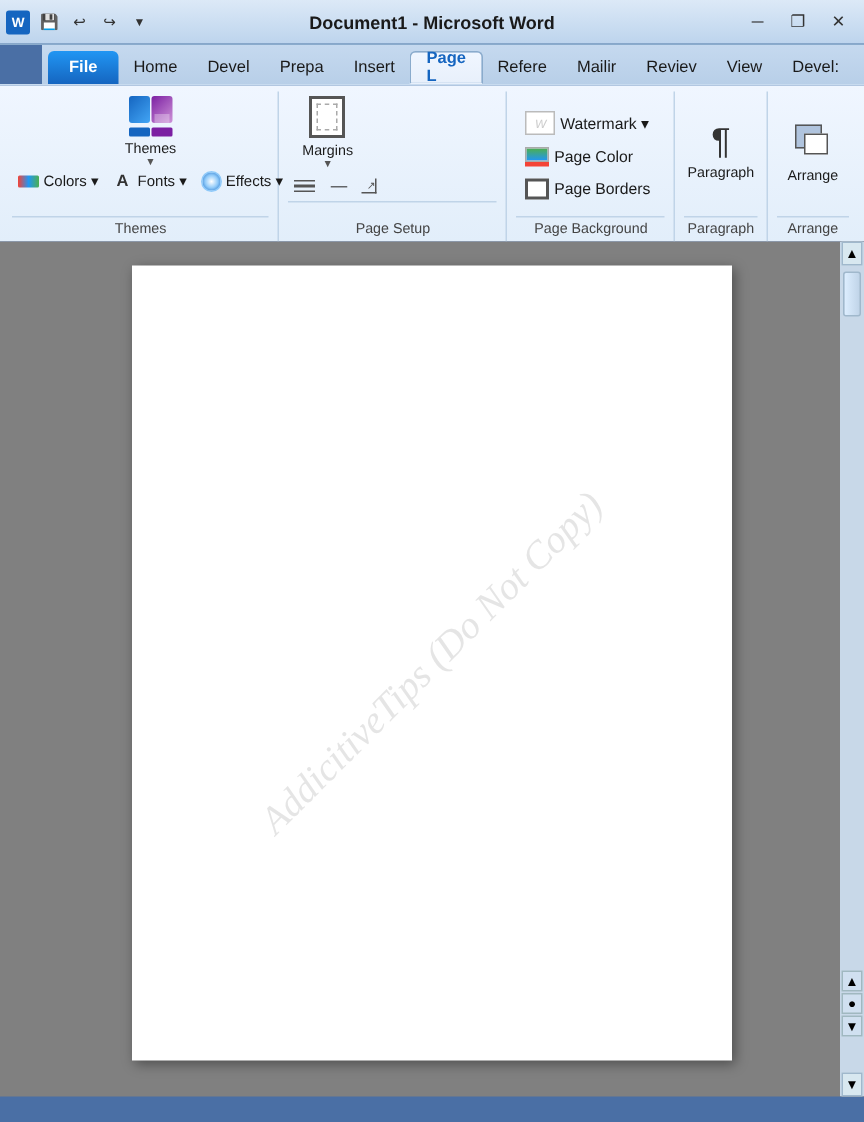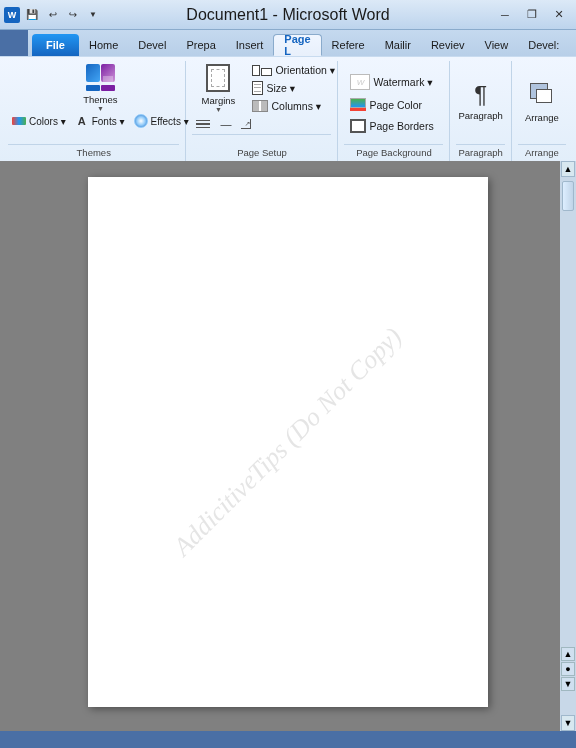--- a/index.html
+++ b/index.html
@@ -29,9 +29,9 @@
       gap: 4px;
     }
     .title-bar-title {
-      font-size: 16px;
+      font-size: 12px;
       color: #1a1a1a;
-      font-weight: normal;
+      font-weight: bold;
       position: absolute;
       left: 50%;
       transform: translateX(-50%);

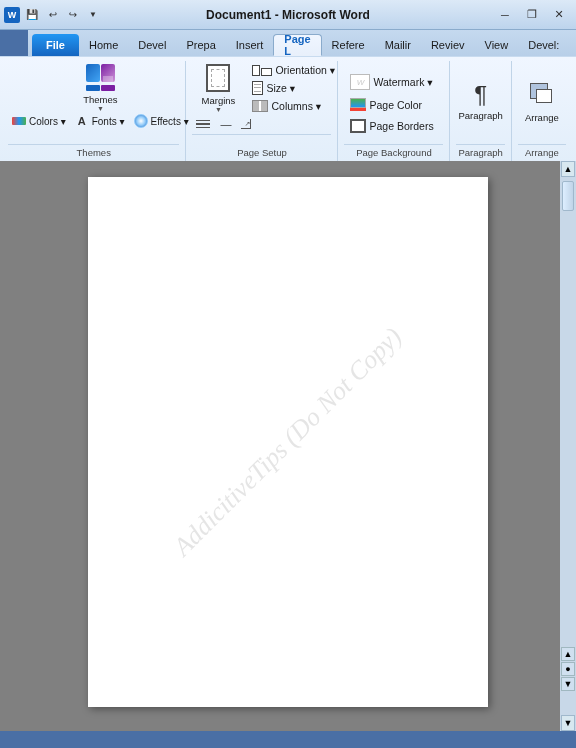--- a/index.html
+++ b/index.html
@@ -348,27 +348,6 @@
           <div style="font-size:7px;color:#555;">▼</div>
         </div>
 
-        <div style="display:flex;flex-direction:column;gap:1px;justify-content:center;">
-          <div class="btn-small">
-            <div style="display:flex;gap:1px;">
-              <div style="width:8px;height:11px;border:1.5px solid #444;background:white;"></div>
-              <div style="width:11px;height:8px;border:1.5px solid #444;background:white;margin-top:3px;"></div>
-            </div>
-            <span>Orientation ▾</span>
-          </div>
-          <div class="btn-small">
-            <div style="width:11px;height:14px;border:1.5px solid #444;background:white;display:flex;flex-direction:column;justify-content:space-around;padding:1px;">
-              <div style="height:1px;background:#aaa;"></div>
-              <div style="height:1px;background:#aaa;"></div>
-              <div style="height:1px;background:#aaa;"></div>
-            </div>
-            <span>Size ▾</span>
-          </div>
-          <div class="btn-small">
-            <div style="width:16px;height:12px;background:linear-gradient(to right,#bbb 0,#bbb 43%,white 43%,white 57%,#bbb 57%,#bbb 100%);border:1px solid #888;"></div>
-            <span>Columns ▾</span>
-          </div>
-        </div>
       </div>
 
       <div style="display:flex;gap:2px;align-items:center;">

